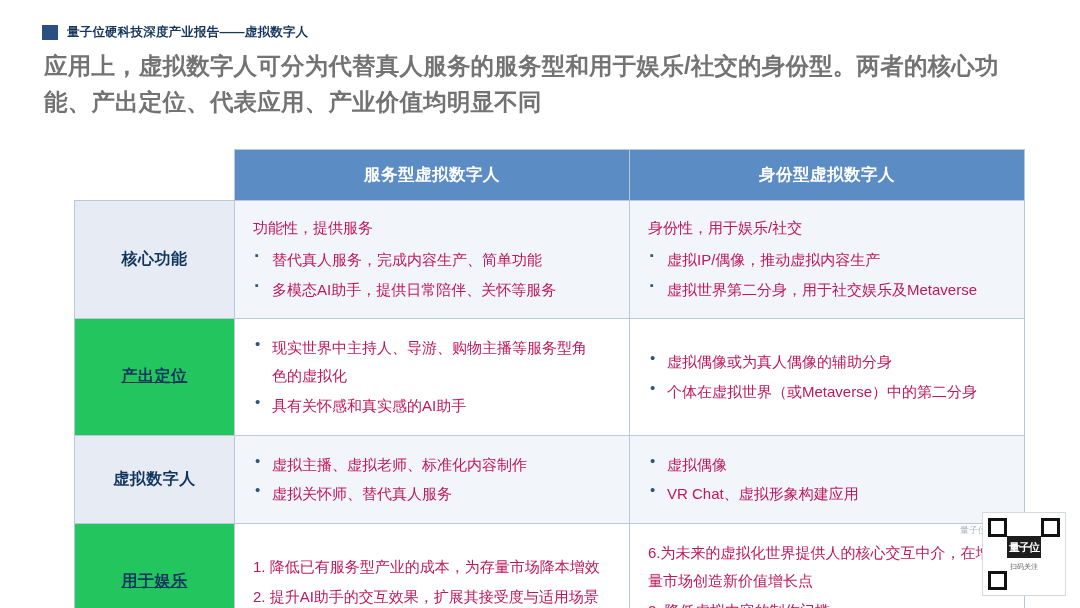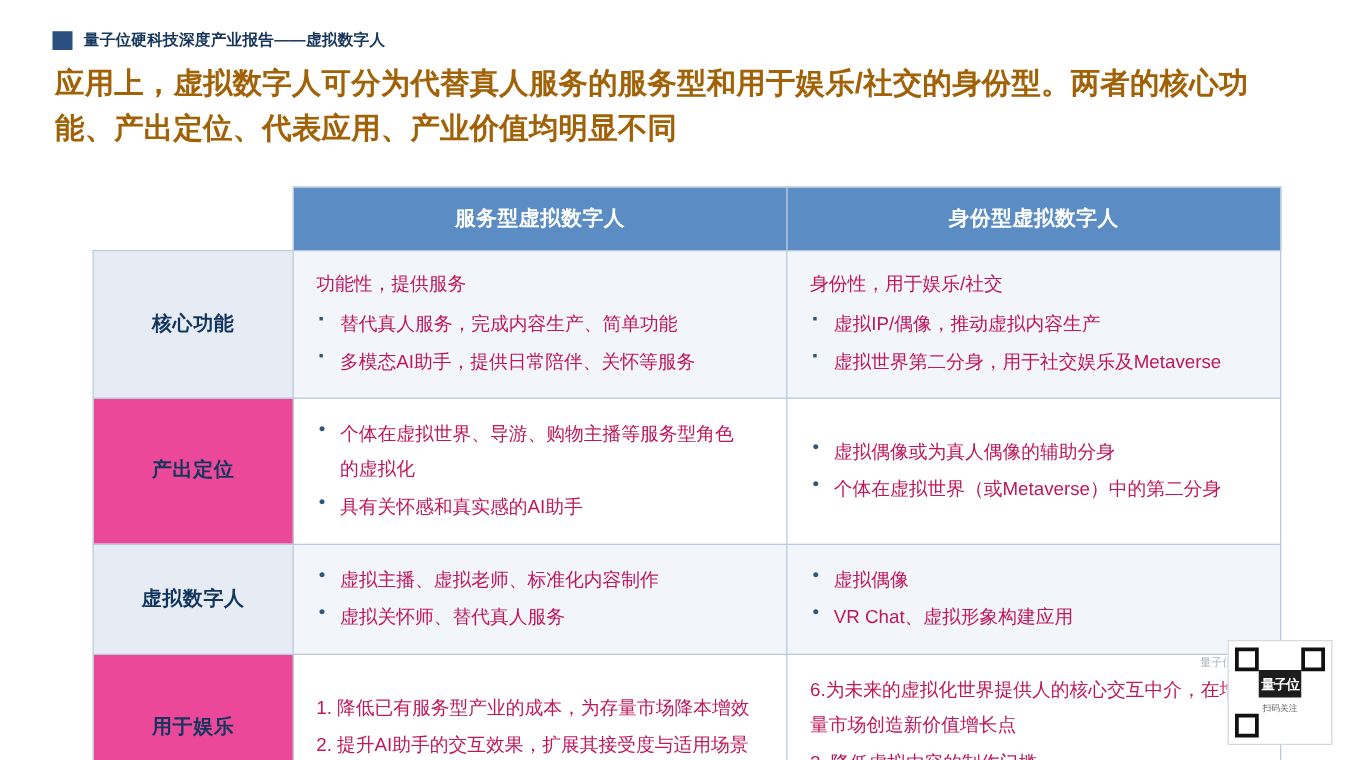--- a/index.html
+++ b/index.html
@@ -54,7 +54,7 @@
     font-size: 23.5px;
     font-weight: bold;
     line-height: 1.55;
-    color: #a16207;
+    color: #737373;
     letter-spacing: 0.2px;
   }
 

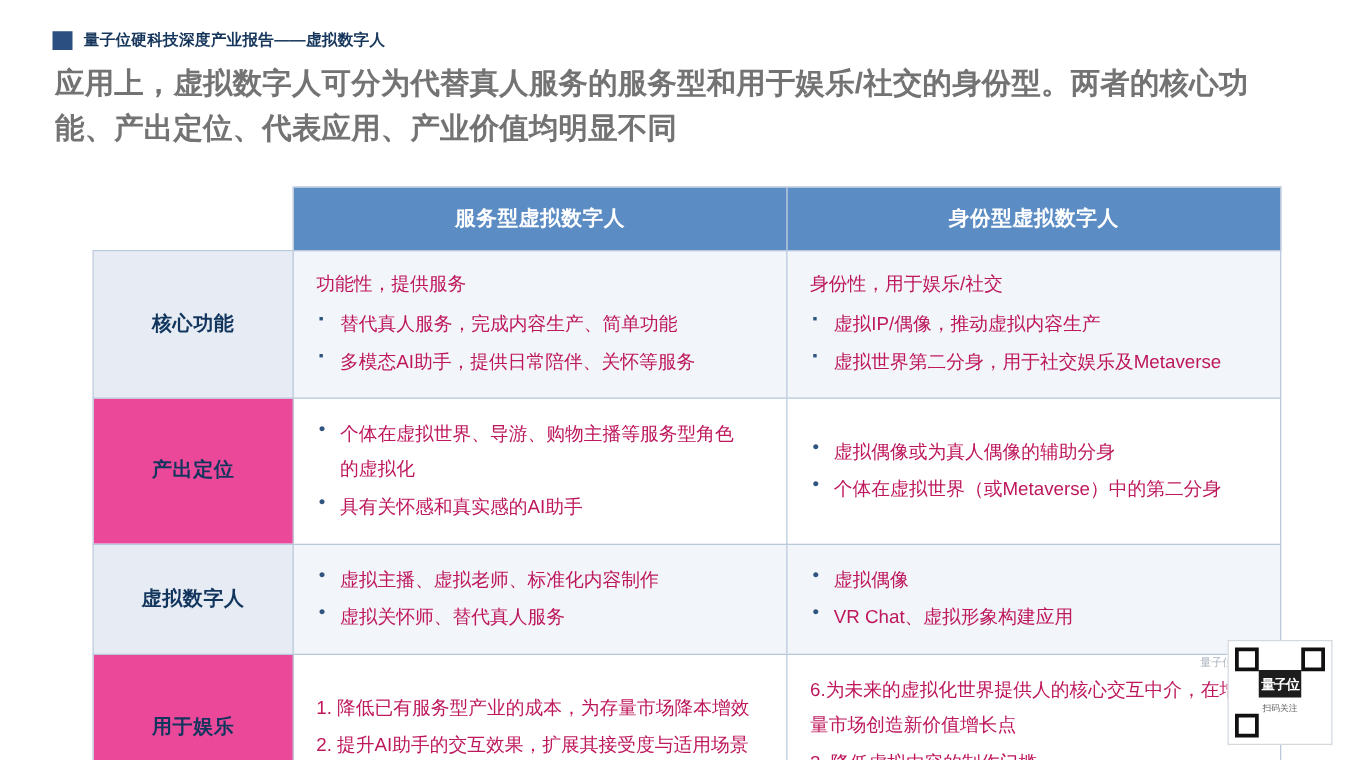--- a/index.html
+++ b/index.html
@@ -244,7 +244,7 @@
           <td class="rowlabel">产出定位</td>
           <td class="cell">
             <ul class="bullets dot">
-              <li>个体在虚拟世界、导游、购物主播等服务型角色的虚拟化</li>
+              <li>现实世界中主持人、导游、购物主播等服务型角色的虚拟化</li>
               <li>具有关怀感和真实感的AI助手</li>
             </ul>
           </td>

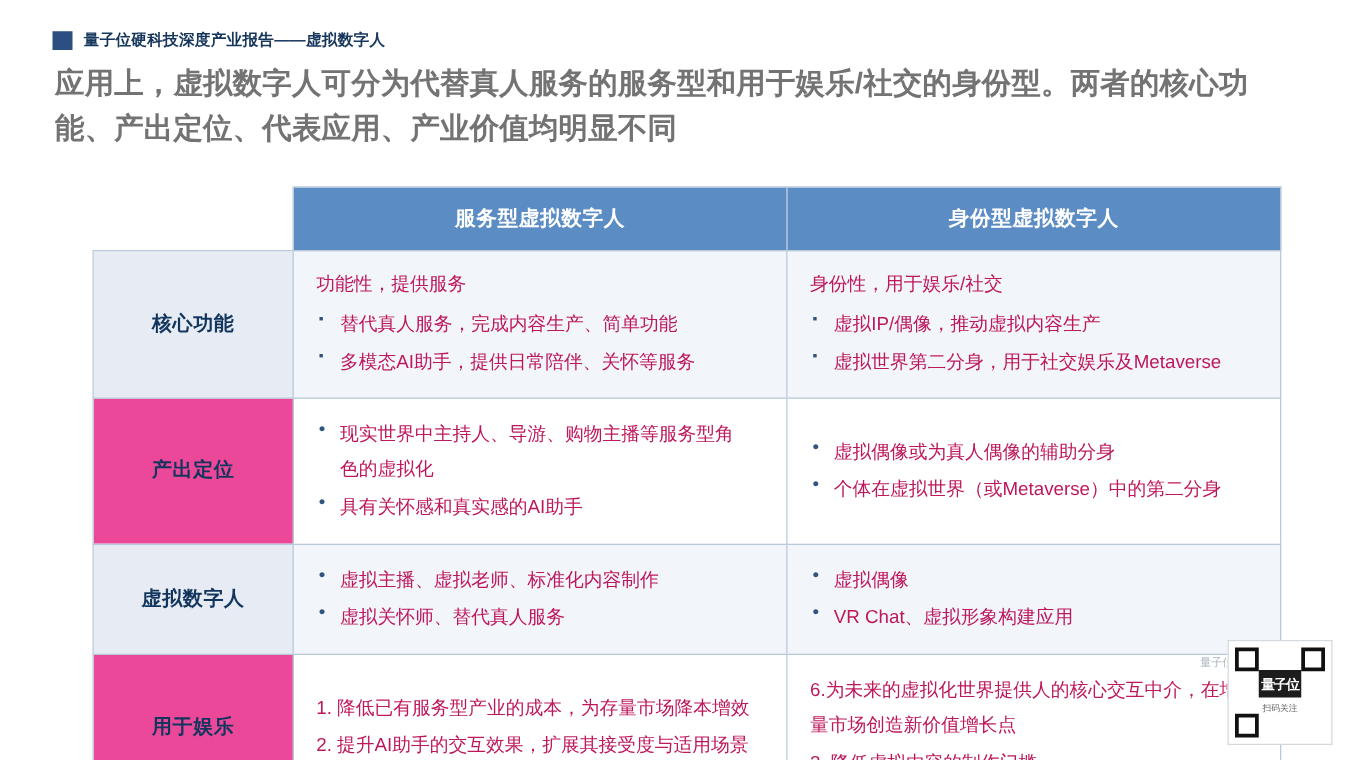--- a/index.html
+++ b/index.html
@@ -107,7 +107,7 @@
   
   tr.band-a td.rowlabel { background: #e7ecf4; }
   tr.band-a td.cell     { background: #f2f5fa; }
-  tr.band-b td.rowlabel { background: #ec4899; }
+  tr.band-b td.rowlabel { background: #22c55e; text-decoration: underline; }
   tr.band-b td.cell     { background: #ffffff; }
 
   .lead {

